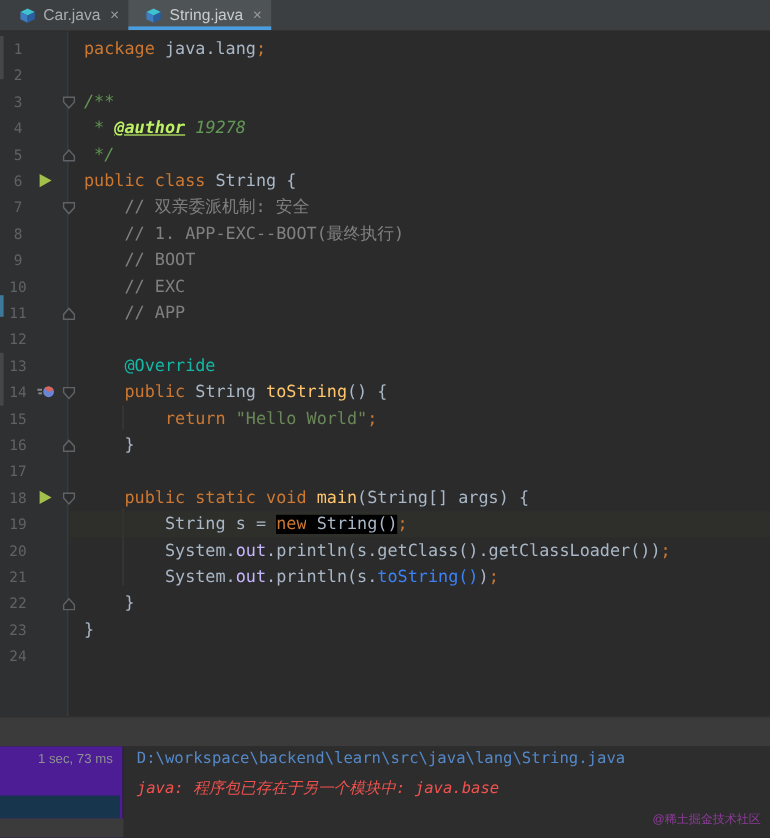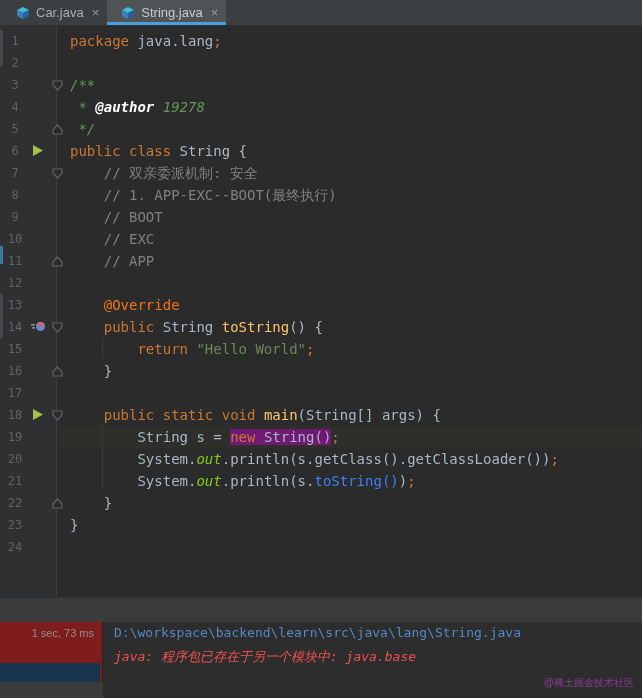--- a/index.html
+++ b/index.html
@@ -35,7 +35,7 @@
   .txt  { color:#A9B7C6; }
   .com  { color:#808080; }
   .doc  { color:#629755; font-style:italic; }
-  .doctag { color:#ffffff; font-style:italic; font-weight:bold; }
+  .doctag { color:#bef264; font-style:italic; font-weight:bold; text-decoration:underline; }
   .ann  { color:#f97316; }
   .mdecl{ color:#FFC66D; }
   .str  { color:#6A8759; }

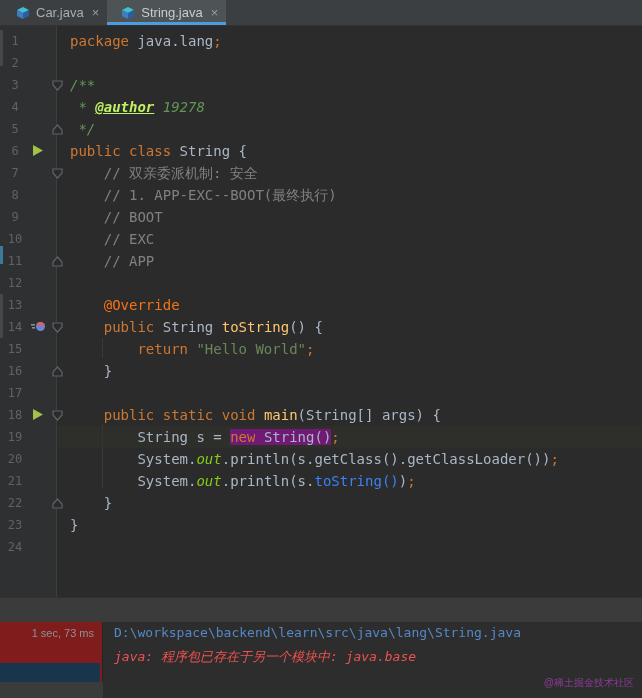--- a/index.html
+++ b/index.html
@@ -36,7 +36,7 @@
   .com  { color:#808080; }
   .doc  { color:#629755; font-style:italic; }
   .doctag { color:#bef264; font-style:italic; font-weight:bold; text-decoration:underline; }
-  .ann  { color:#f97316; }
+  .ann  { color:#14b8a6; }
   .mdecl{ color:#FFC66D; }
   .str  { color:#6A8759; }
   .field{ color:#84cc16; font-style:italic; }

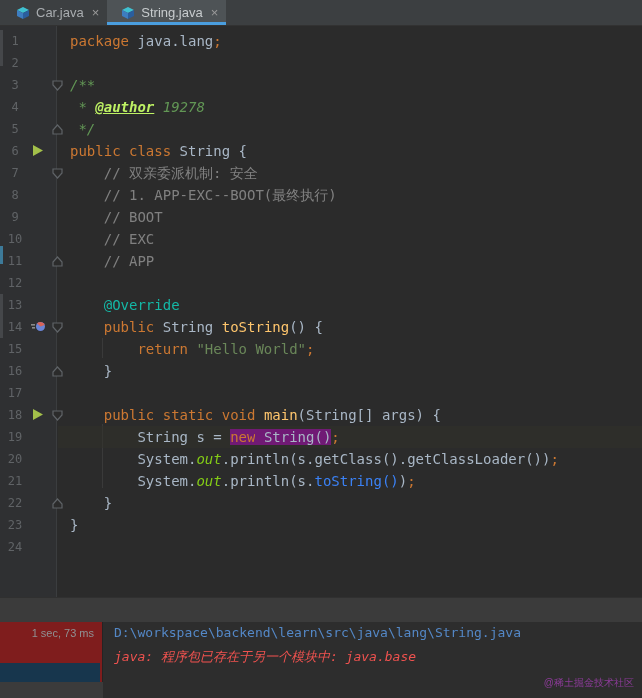--- a/index.html
+++ b/index.html
@@ -42,7 +42,7 @@
   .field{ color:#84cc16; font-style:italic; }
   .semi { color:#CC7832; }
   .dim  { color:#3b82f6; }
-  .hl   { background:#701a75; }
+  .hl   { background:#000000; }
 
   
   .splitter { position:absolute; top:597px; left:0; width:642px; height:25px; background:#3B3B3B; border-top:1px solid #303030; }

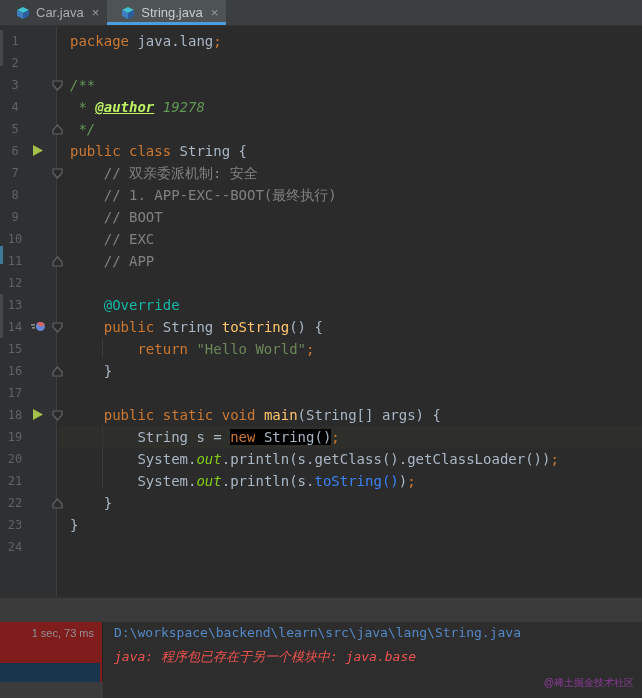--- a/index.html
+++ b/index.html
@@ -39,7 +39,7 @@
   .ann  { color:#14b8a6; }
   .mdecl{ color:#FFC66D; }
   .str  { color:#6A8759; }
-  .field{ color:#84cc16; font-style:italic; }
+  .field{ color:#c4b5fd; }
   .semi { color:#CC7832; }
   .dim  { color:#3b82f6; }
   .hl   { background:#000000; }

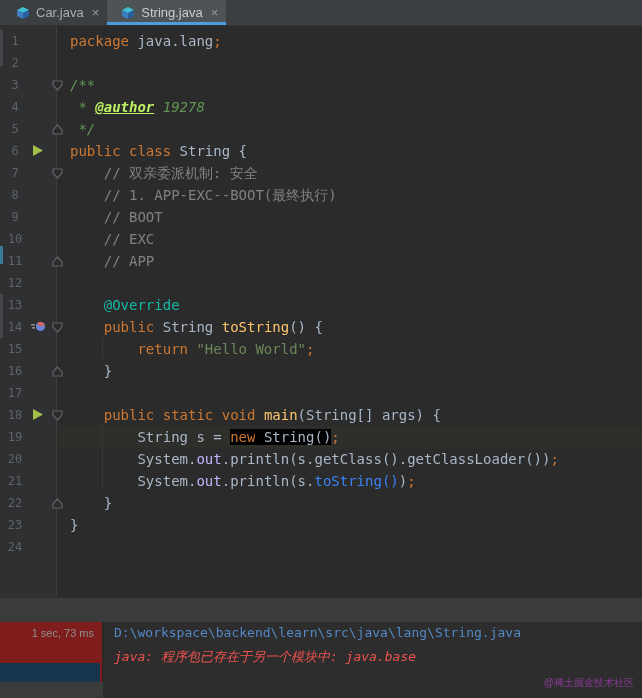--- a/index.html
+++ b/index.html
@@ -49,7 +49,7 @@
 
   
   .console { position:absolute; top:622px; left:0; width:642px; height:76px; background:#2D2D2D; }
-  .left-col { position:absolute; left:0; top:0; width:103px; height:76px; background:#7f1d1d; border-right:1px solid #242424; }
+  .left-col { position:absolute; left:0; top:0; width:103px; height:76px; background:#4c1d95; border-right:1px solid #242424; }
   .duration { position:absolute; top:5px; right:8px; color:#8F9193; font-size:11px; }
   .sel-bar { position:absolute; top:41px; left:0; width:100px; height:19px; background:#17364D; }
   .left-bottom { position:absolute; top:60px; left:0; width:103px; height:16px; background:#3B3B3B; }

